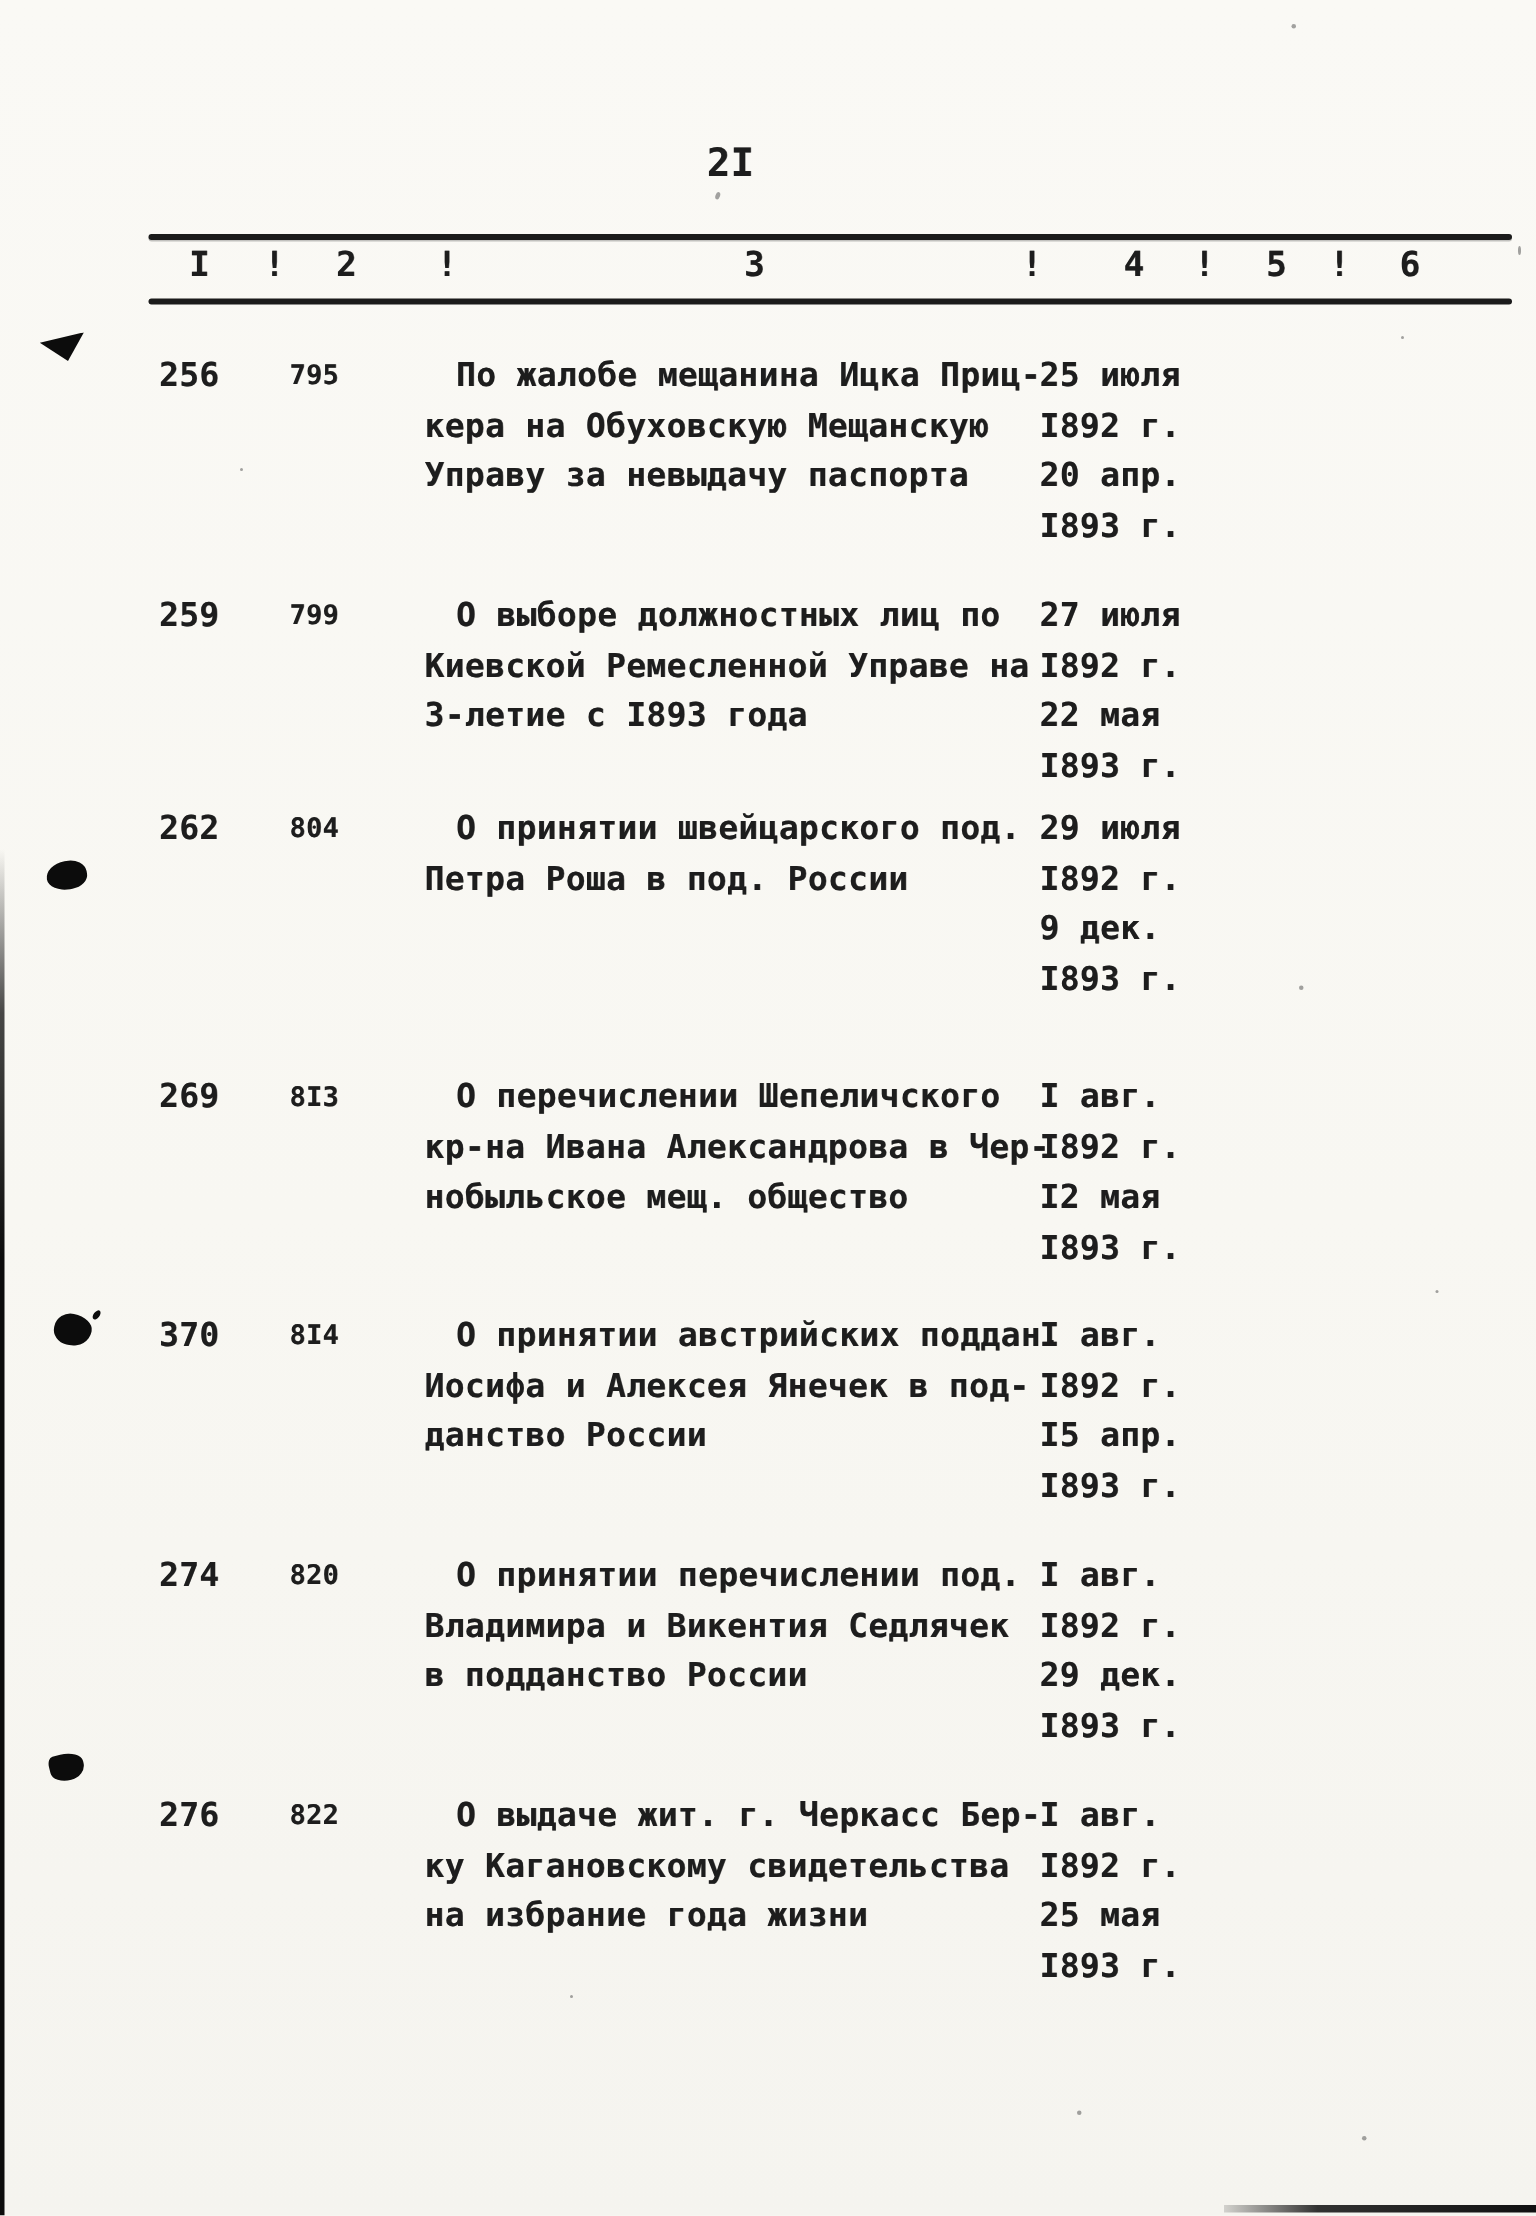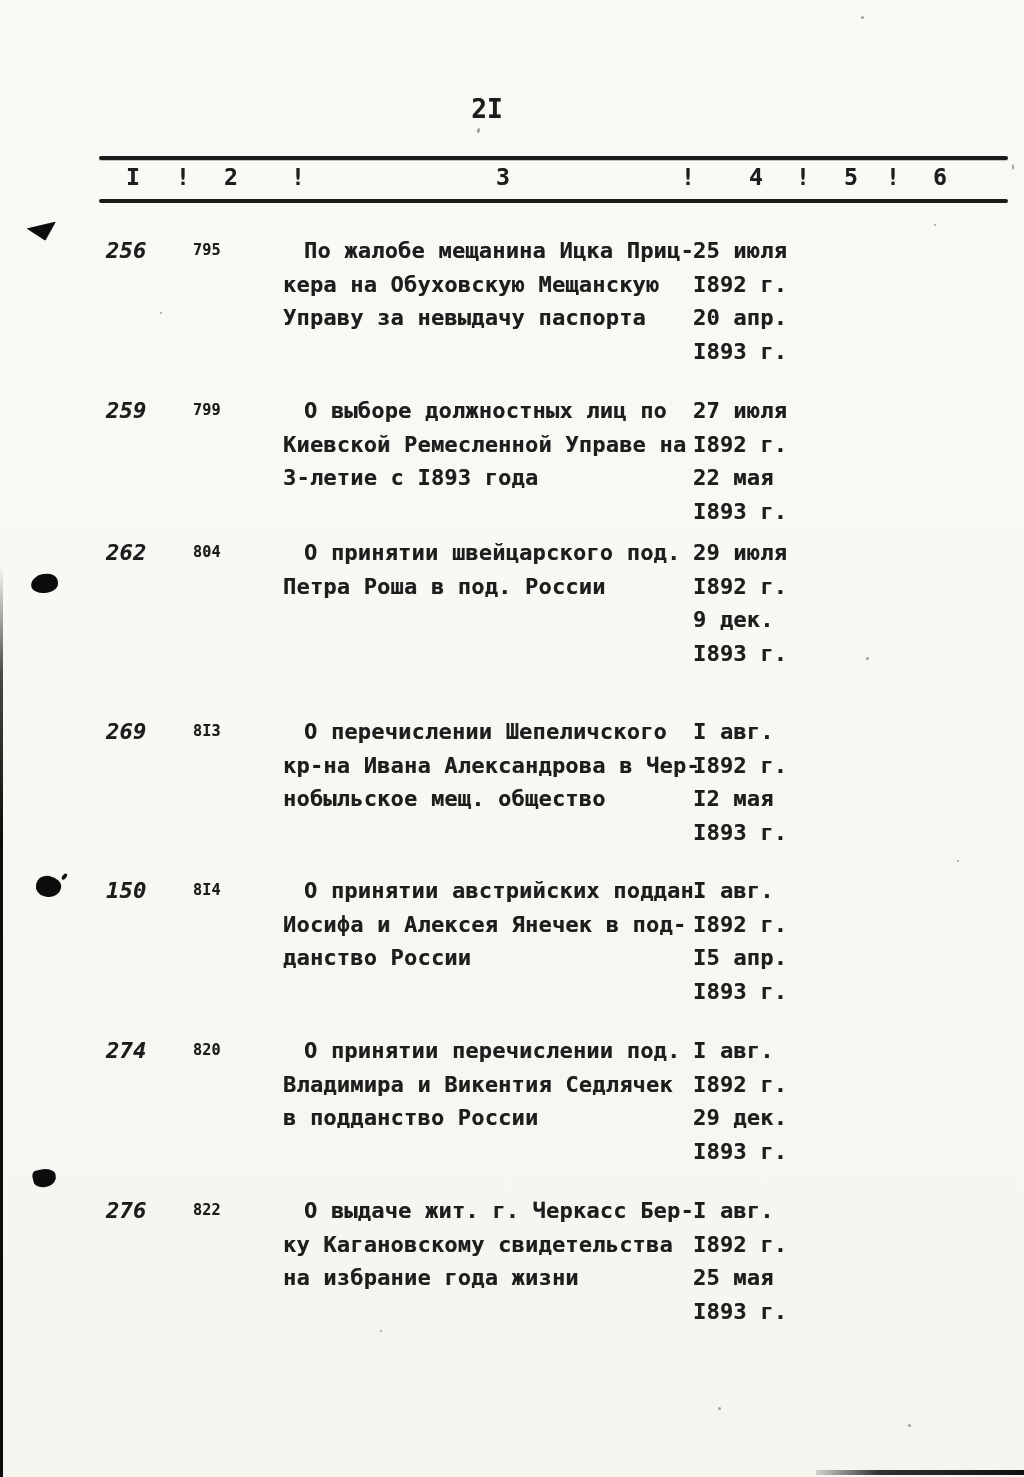--- a/index.html
+++ b/index.html
@@ -35,7 +35,7 @@
     font-size:23px;
   }
   .entry{position:absolute;left:0;width:1024px;}
-  .entry .c1{position:absolute;left:106px;top:0;font-size:22px;line-height:33.5px;font-style:italic;}
+  .entry .c1{position:absolute;left:106px;top:0;font-size:22px;line-height:33.5px;}
   .entry .c2{position:absolute;left:193px;top:0;font-size:15px;line-height:33.5px;}
   .entry .c3{position:absolute;left:283px;top:0;width:414px;font-size:22px;line-height:33.5px;}
   .entry .c3 .ln.indent{text-indent:21px;}

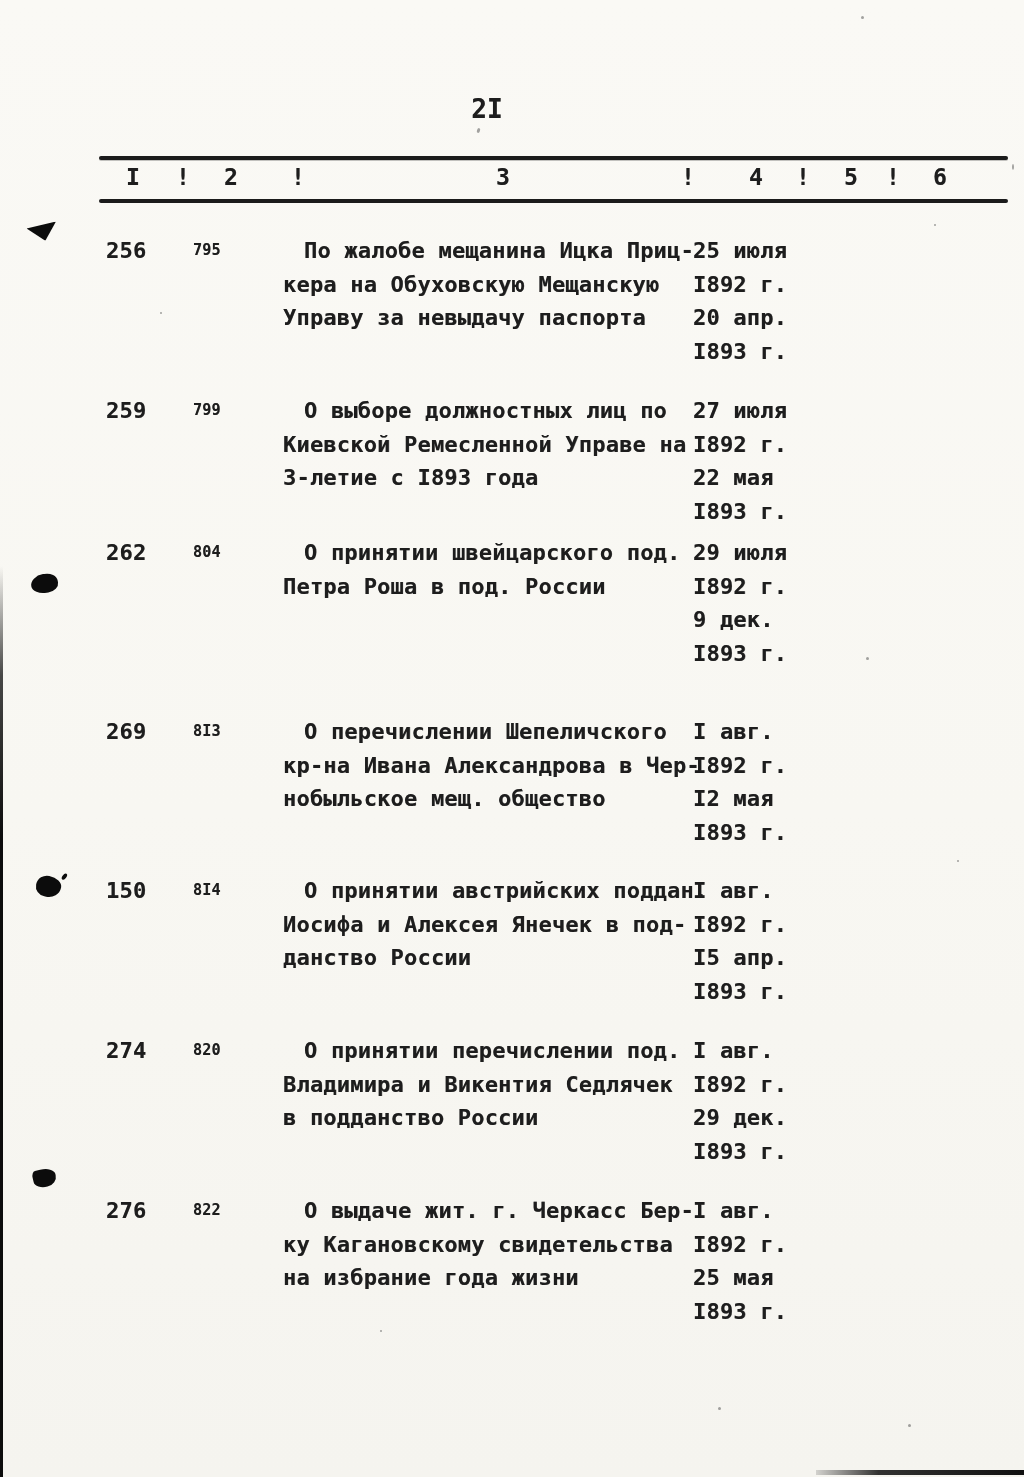--- a/index.html
+++ b/index.html
@@ -36,7 +36,7 @@
   }
   .entry{position:absolute;left:0;width:1024px;}
   .entry .c1{position:absolute;left:106px;top:0;font-size:22px;line-height:33.5px;}
-  .entry .c2{position:absolute;left:193px;top:0;font-size:15px;line-height:33.5px;}
+  .entry .c2{position:absolute;left:193px;top:0;font-size:18px;line-height:33.5px;}
   .entry .c3{position:absolute;left:283px;top:0;width:414px;font-size:22px;line-height:33.5px;}
   .entry .c3 .ln.indent{text-indent:21px;}
   .entry .c4{position:absolute;left:693px;top:0;width:130px;font-size:22px;line-height:33.5px;}

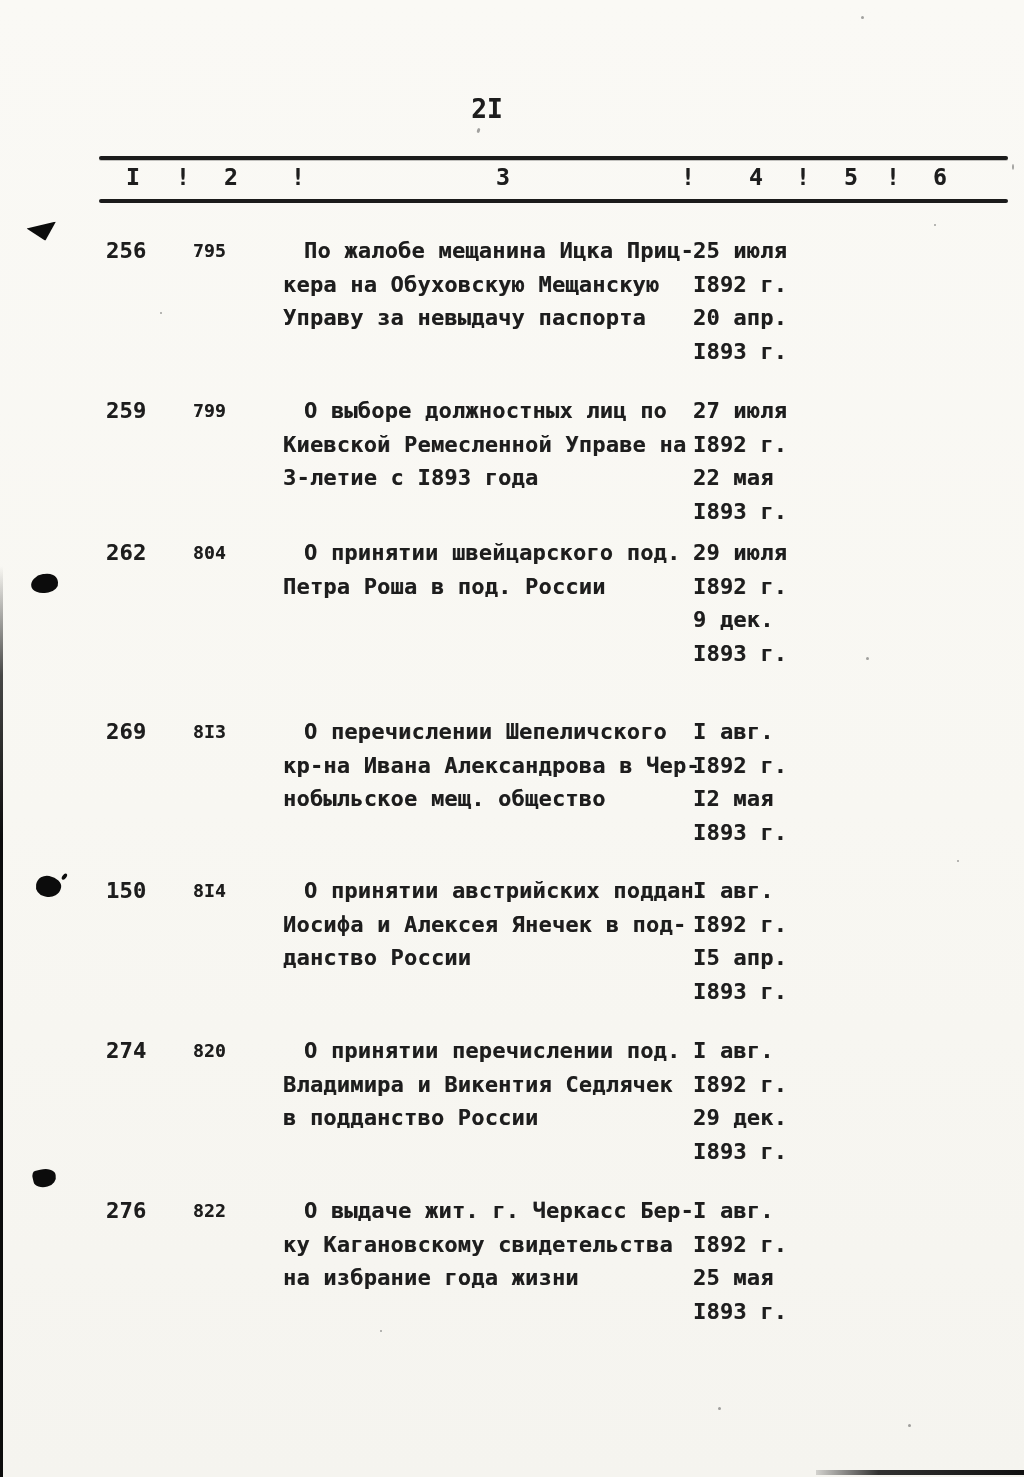--- a/index.html
+++ b/index.html
@@ -147,7 +147,7 @@
   </div>
 
   <div class="entry" style="top:874px;height:140px">
-    <span class="c1 tw">150</span>
+    <span class="c1 tw">370</span>
     <span class="c2 tw">8I4</span>
     <div class="c3">
       <div class="ln indent tw">О принятии австрийских поддан.</div>

